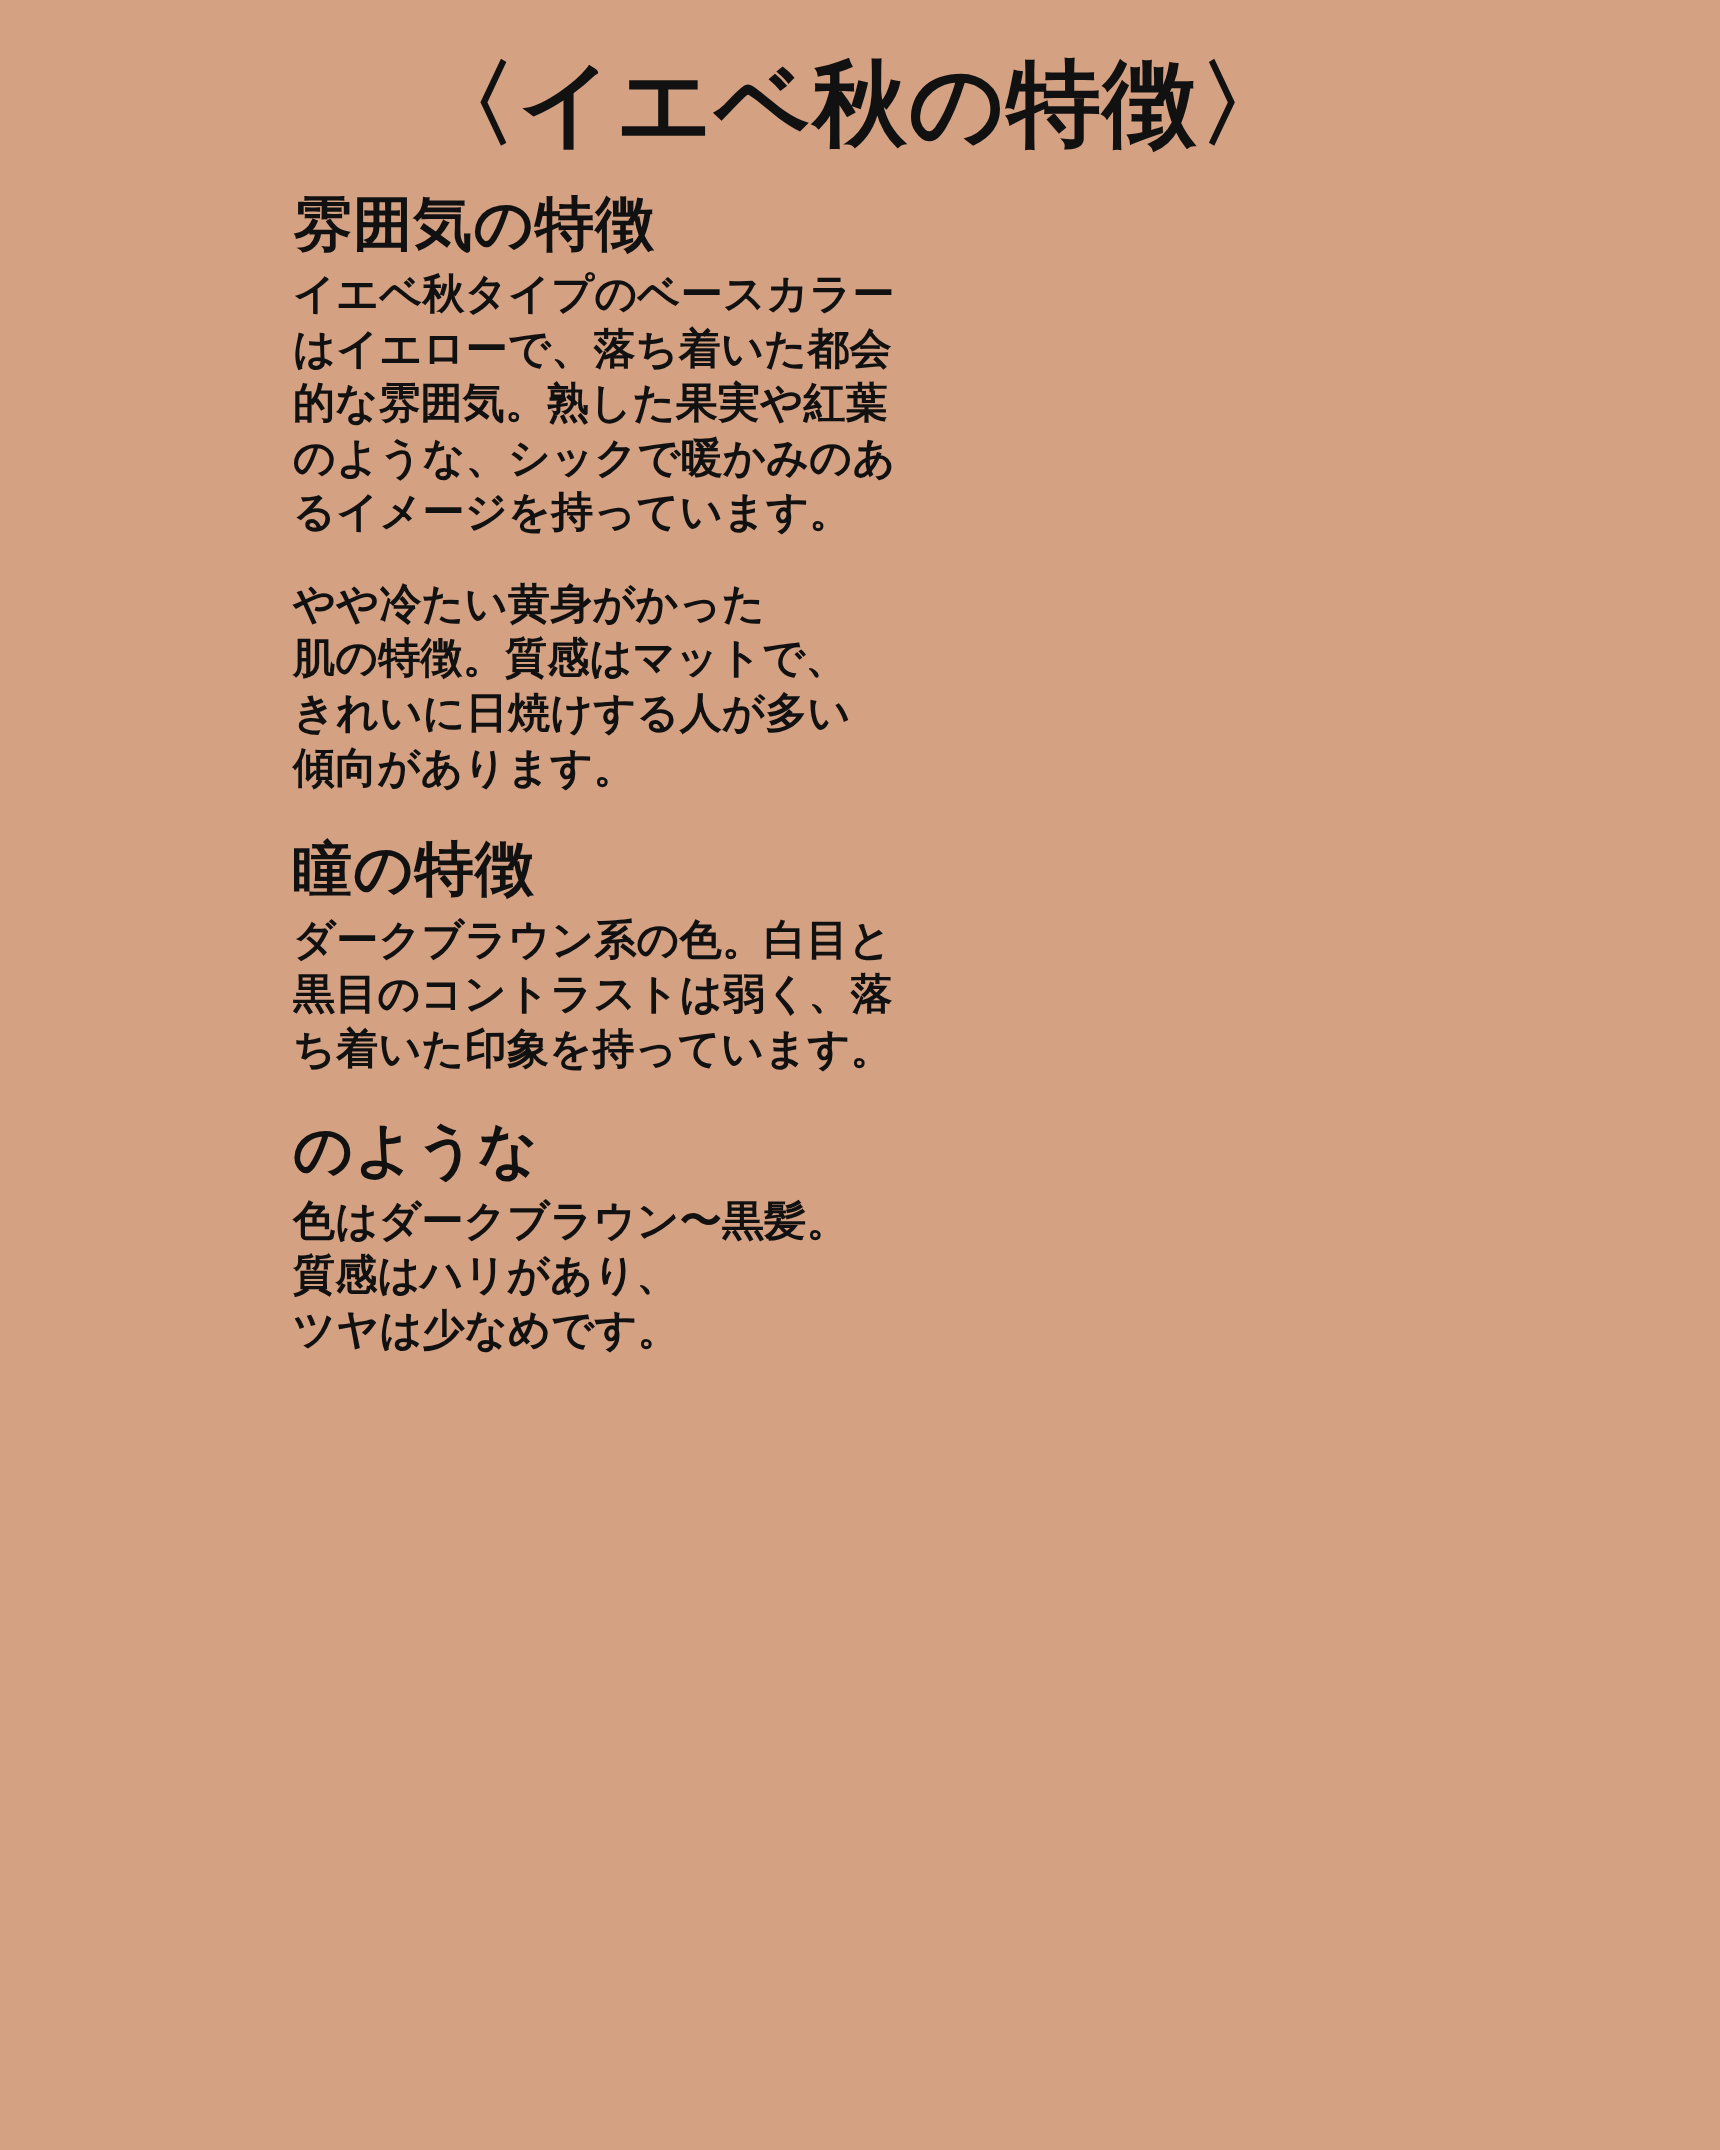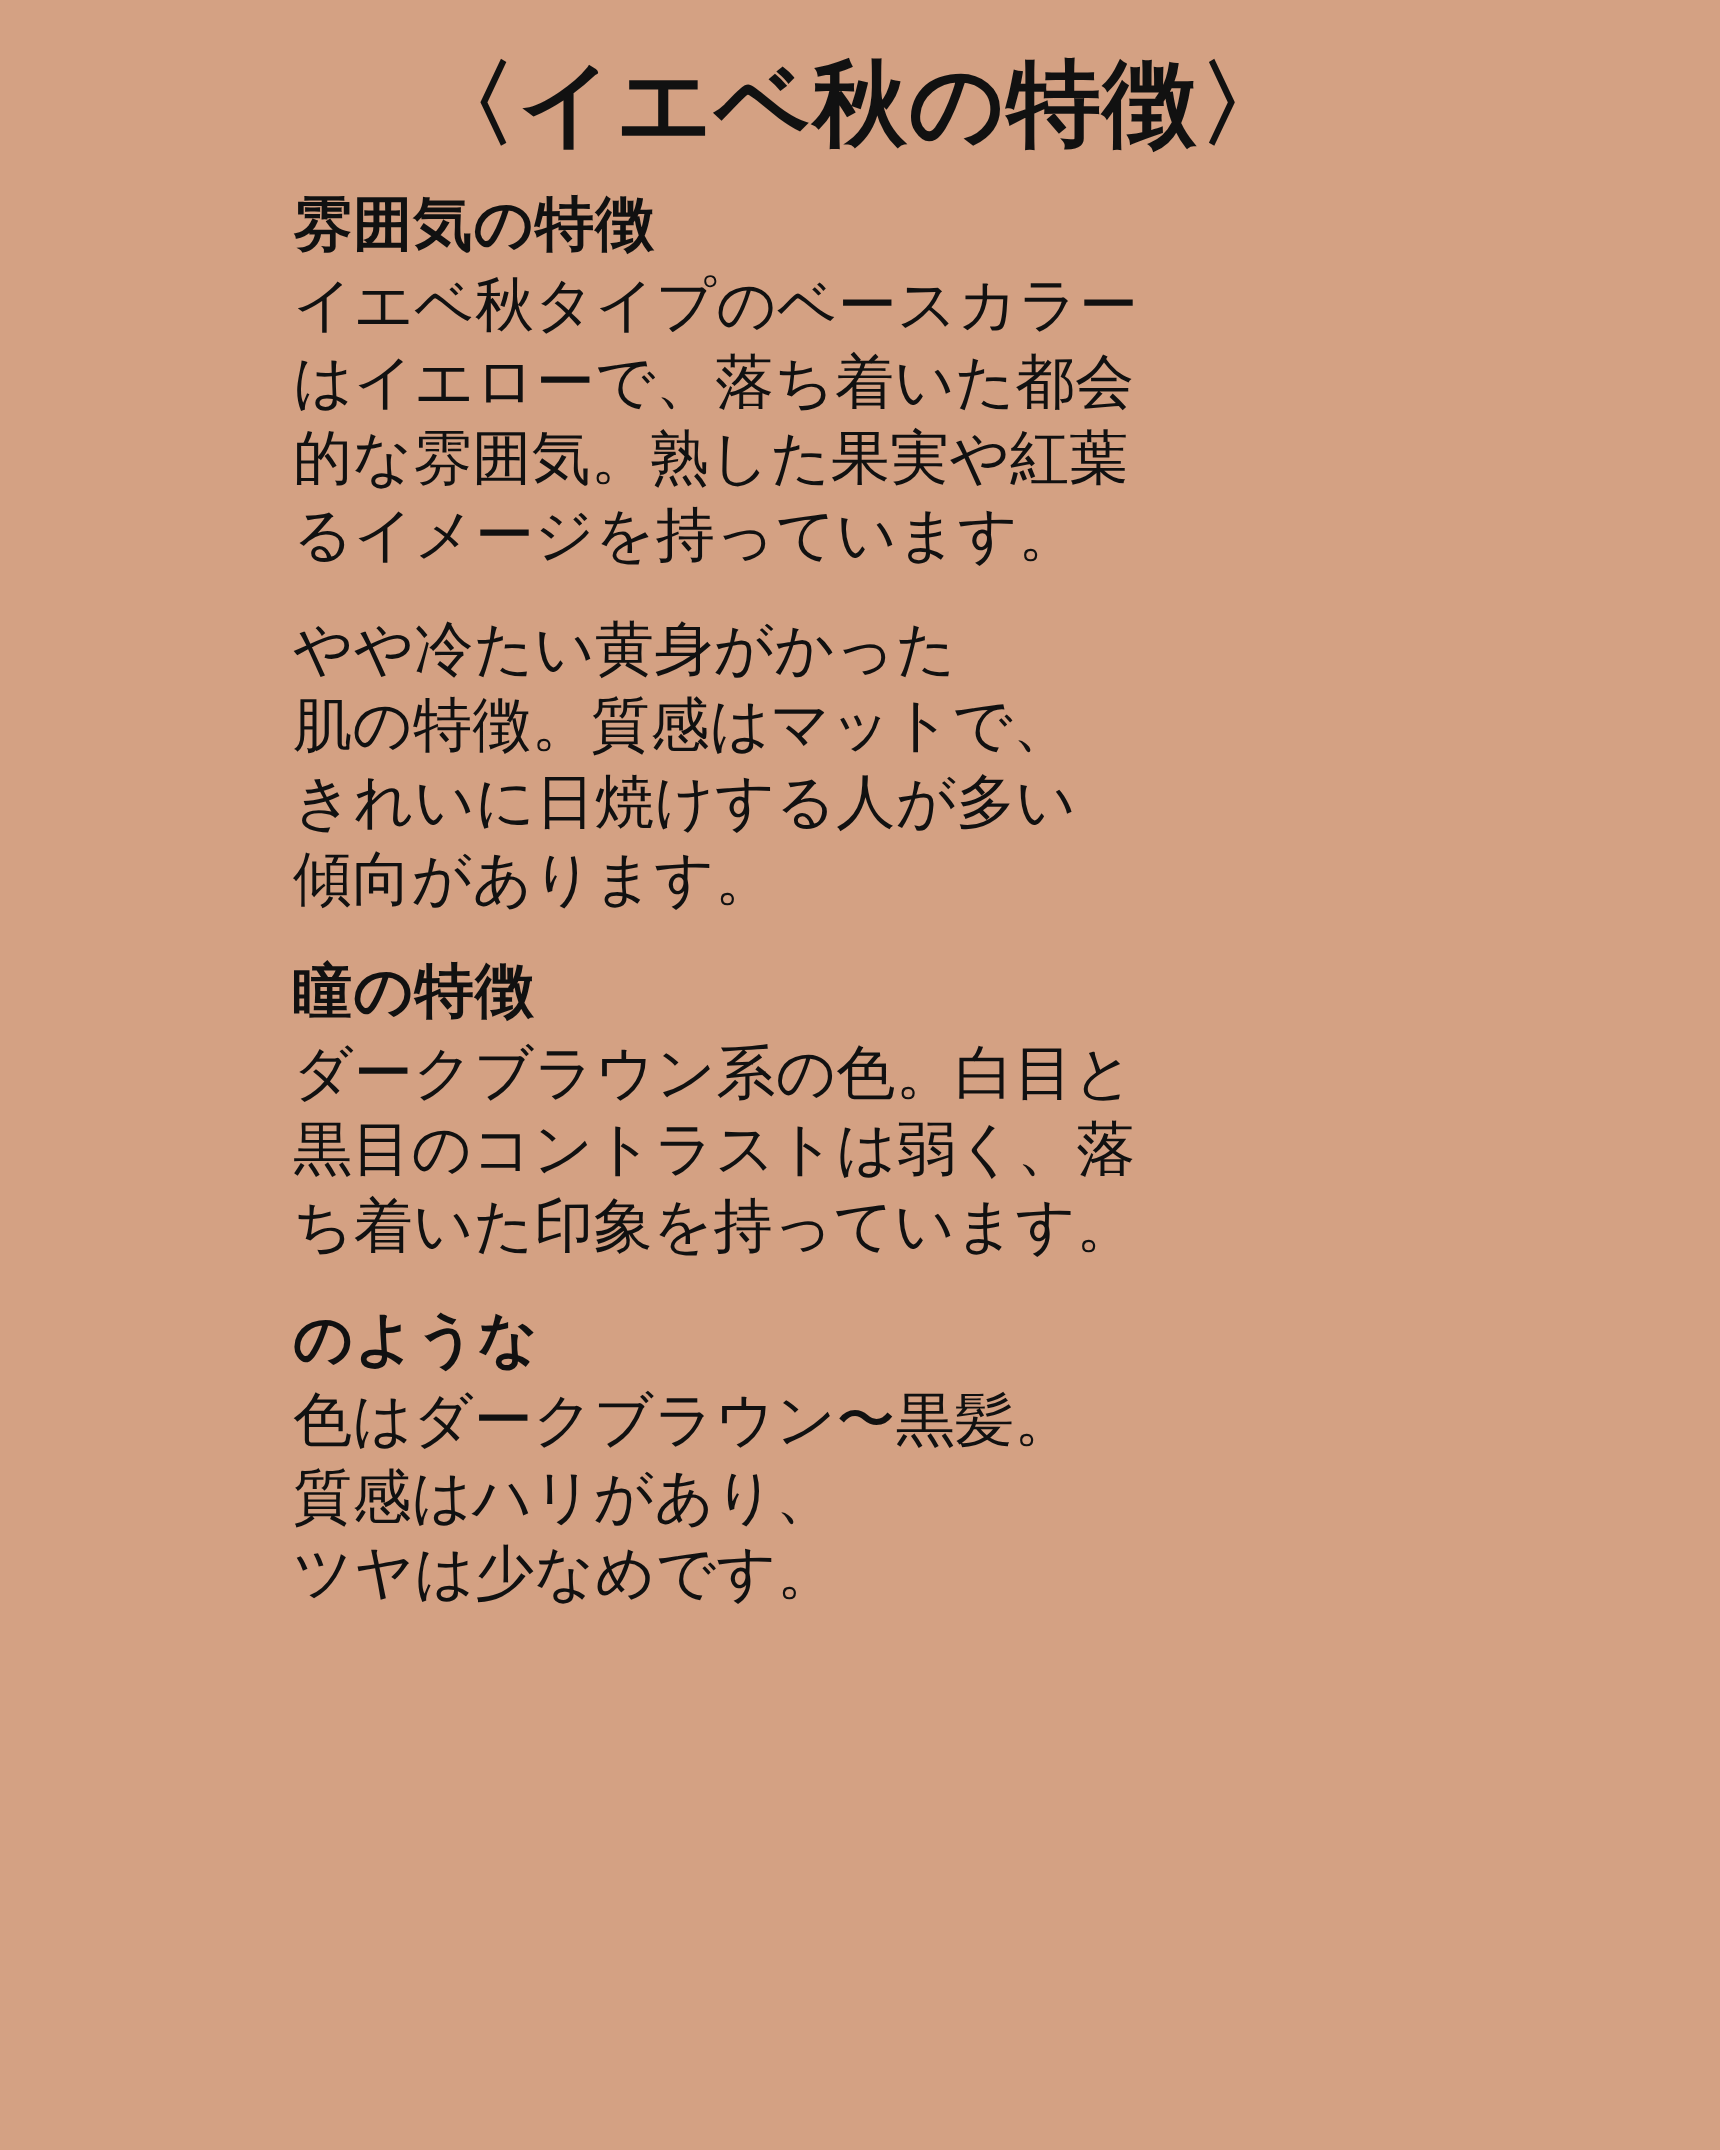--- a/index.html
+++ b/index.html
@@ -48,9 +48,9 @@
     margin: 0 0 4.8px 0;
   }
   .section-body {
-    font-size: 59px;
+    font-size: 42px;
     line-height: 1.30;
-    font-weight: 400;
+    font-weight: 700;
     letter-spacing: 0.005em;
     margin: 0;
   }

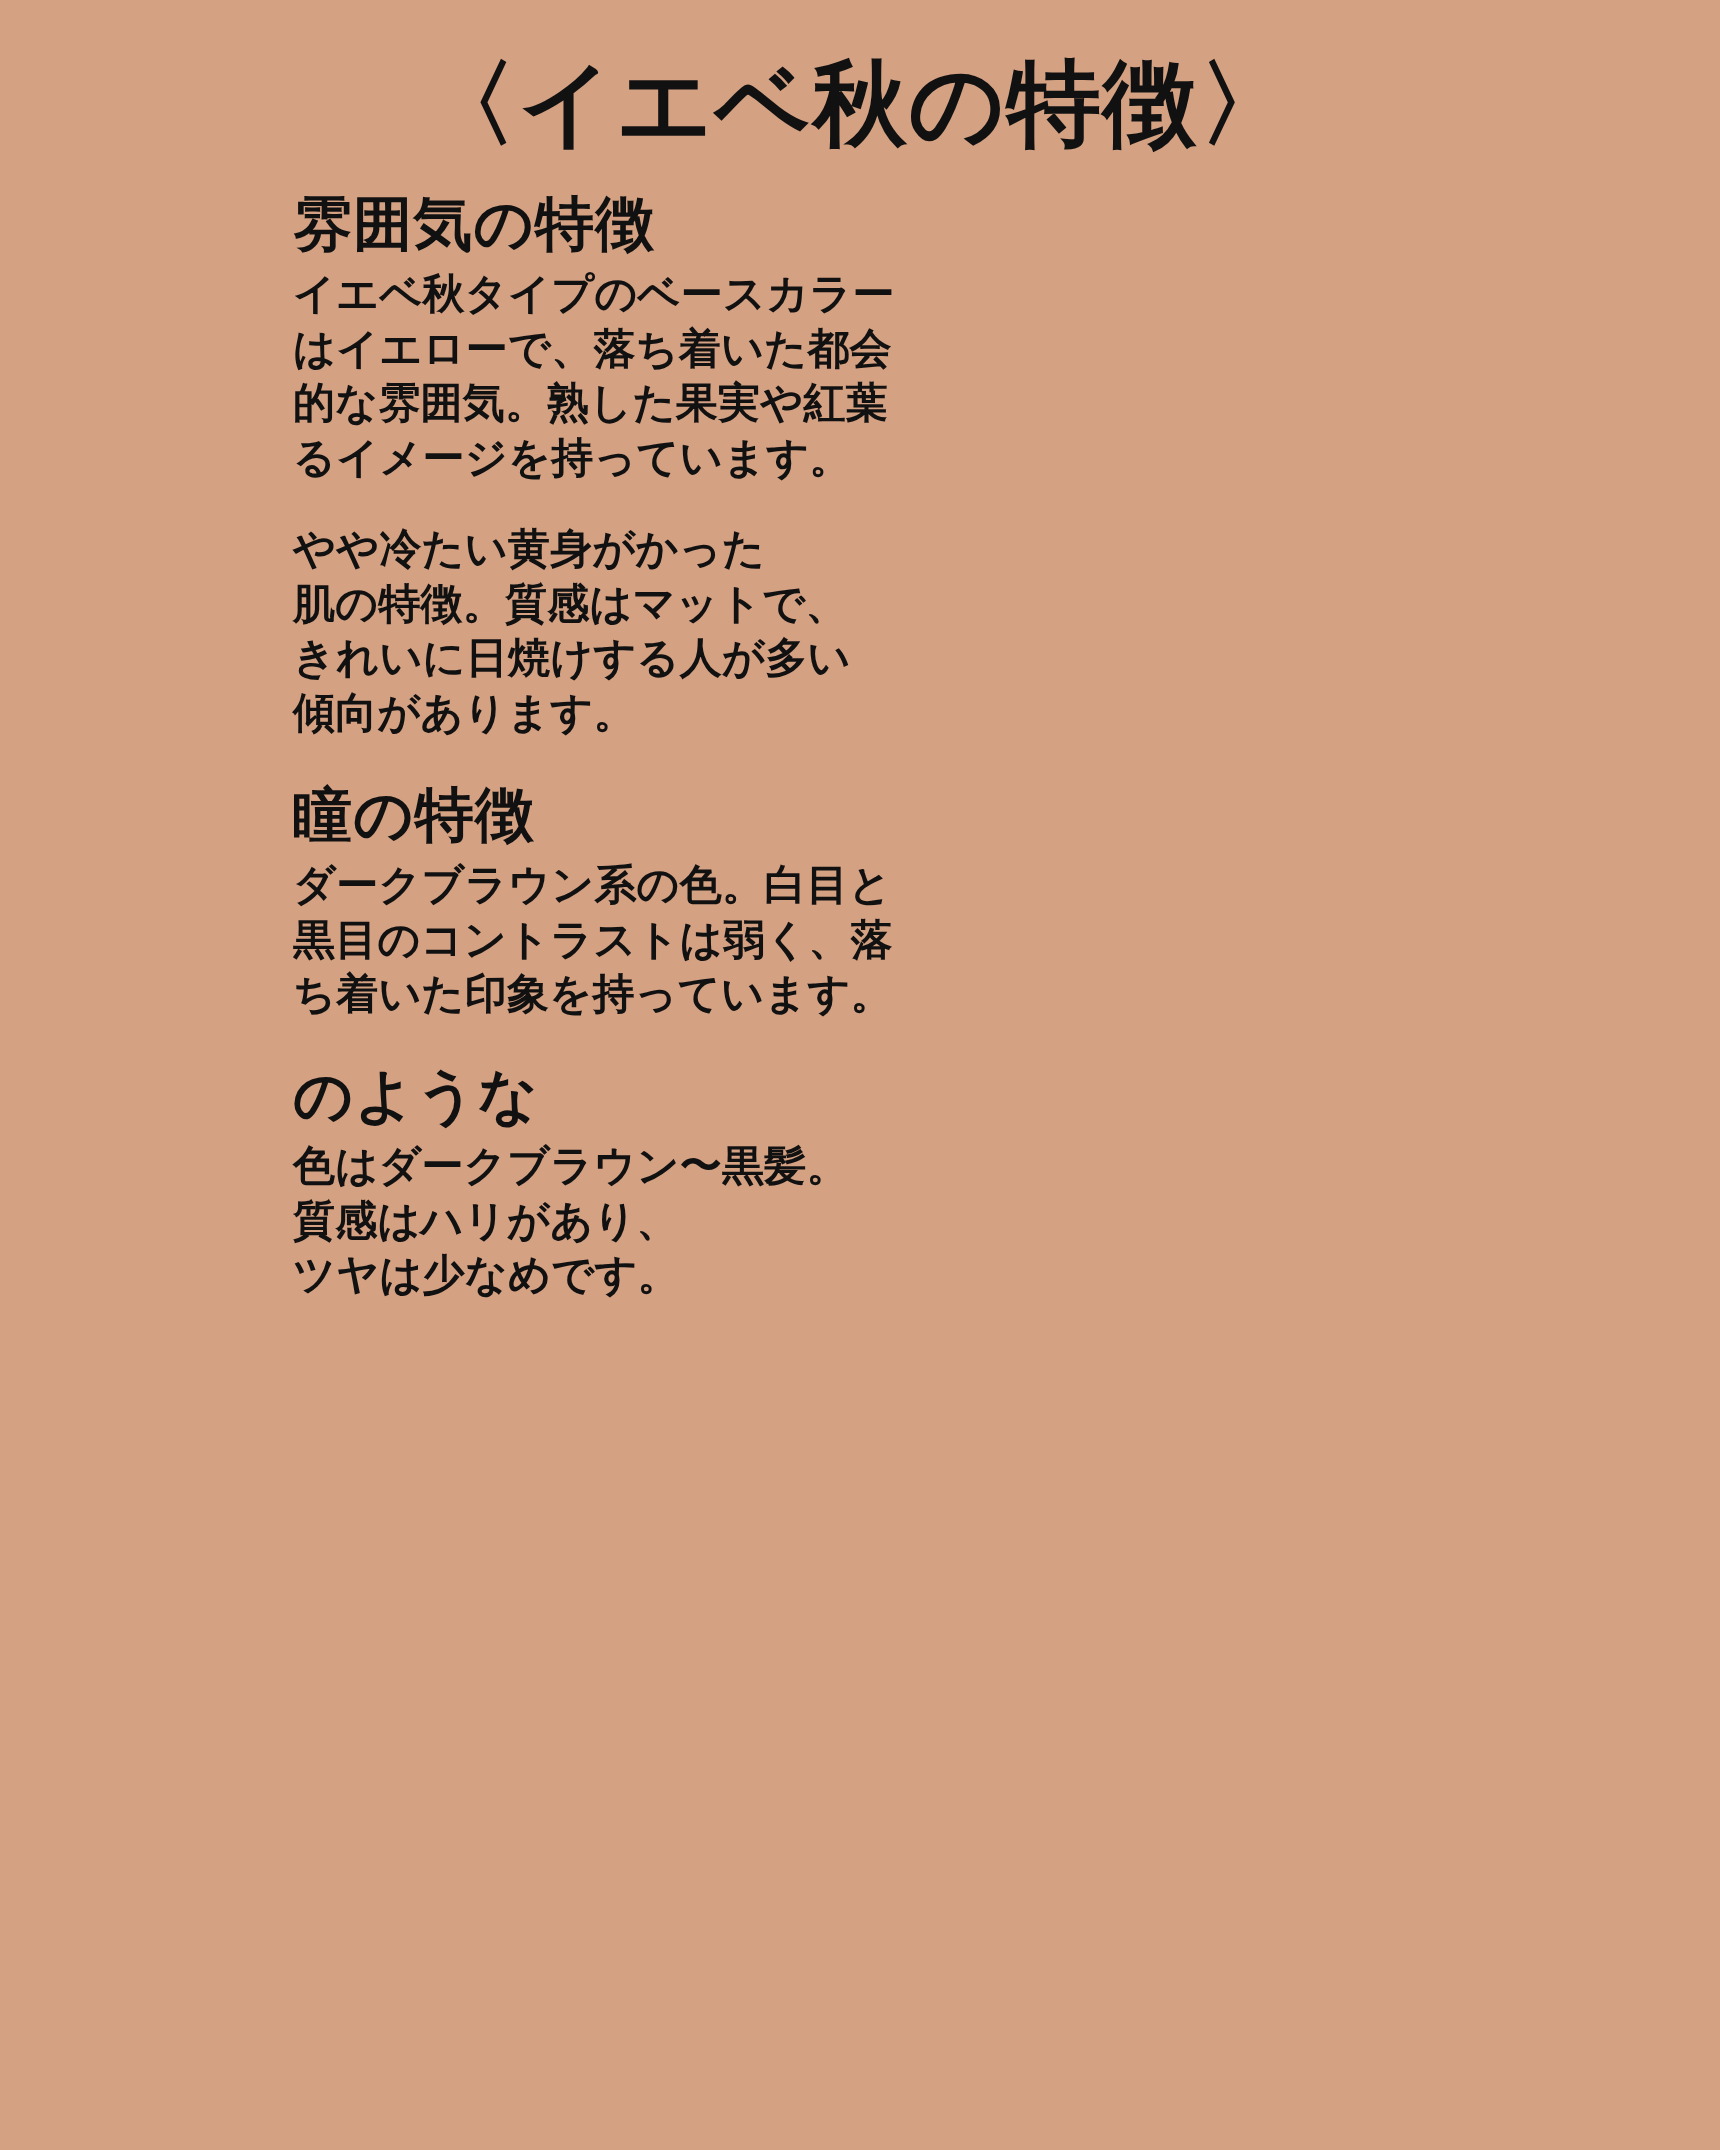--- a/index.html
+++ b/index.html
@@ -72,6 +72,7 @@
       <span class="line">イエベ秋タイプのベースカラー</span>
       <span class="line">はイエローで、落ち着いた都会</span>
       <span class="line">的な雰囲気。熟した果実や紅葉</span>
+      <span class="line">のような、シックで暖かみのあ</span>
       <span class="line">るイメージを持っています。</span>
     </div>
   </div>

